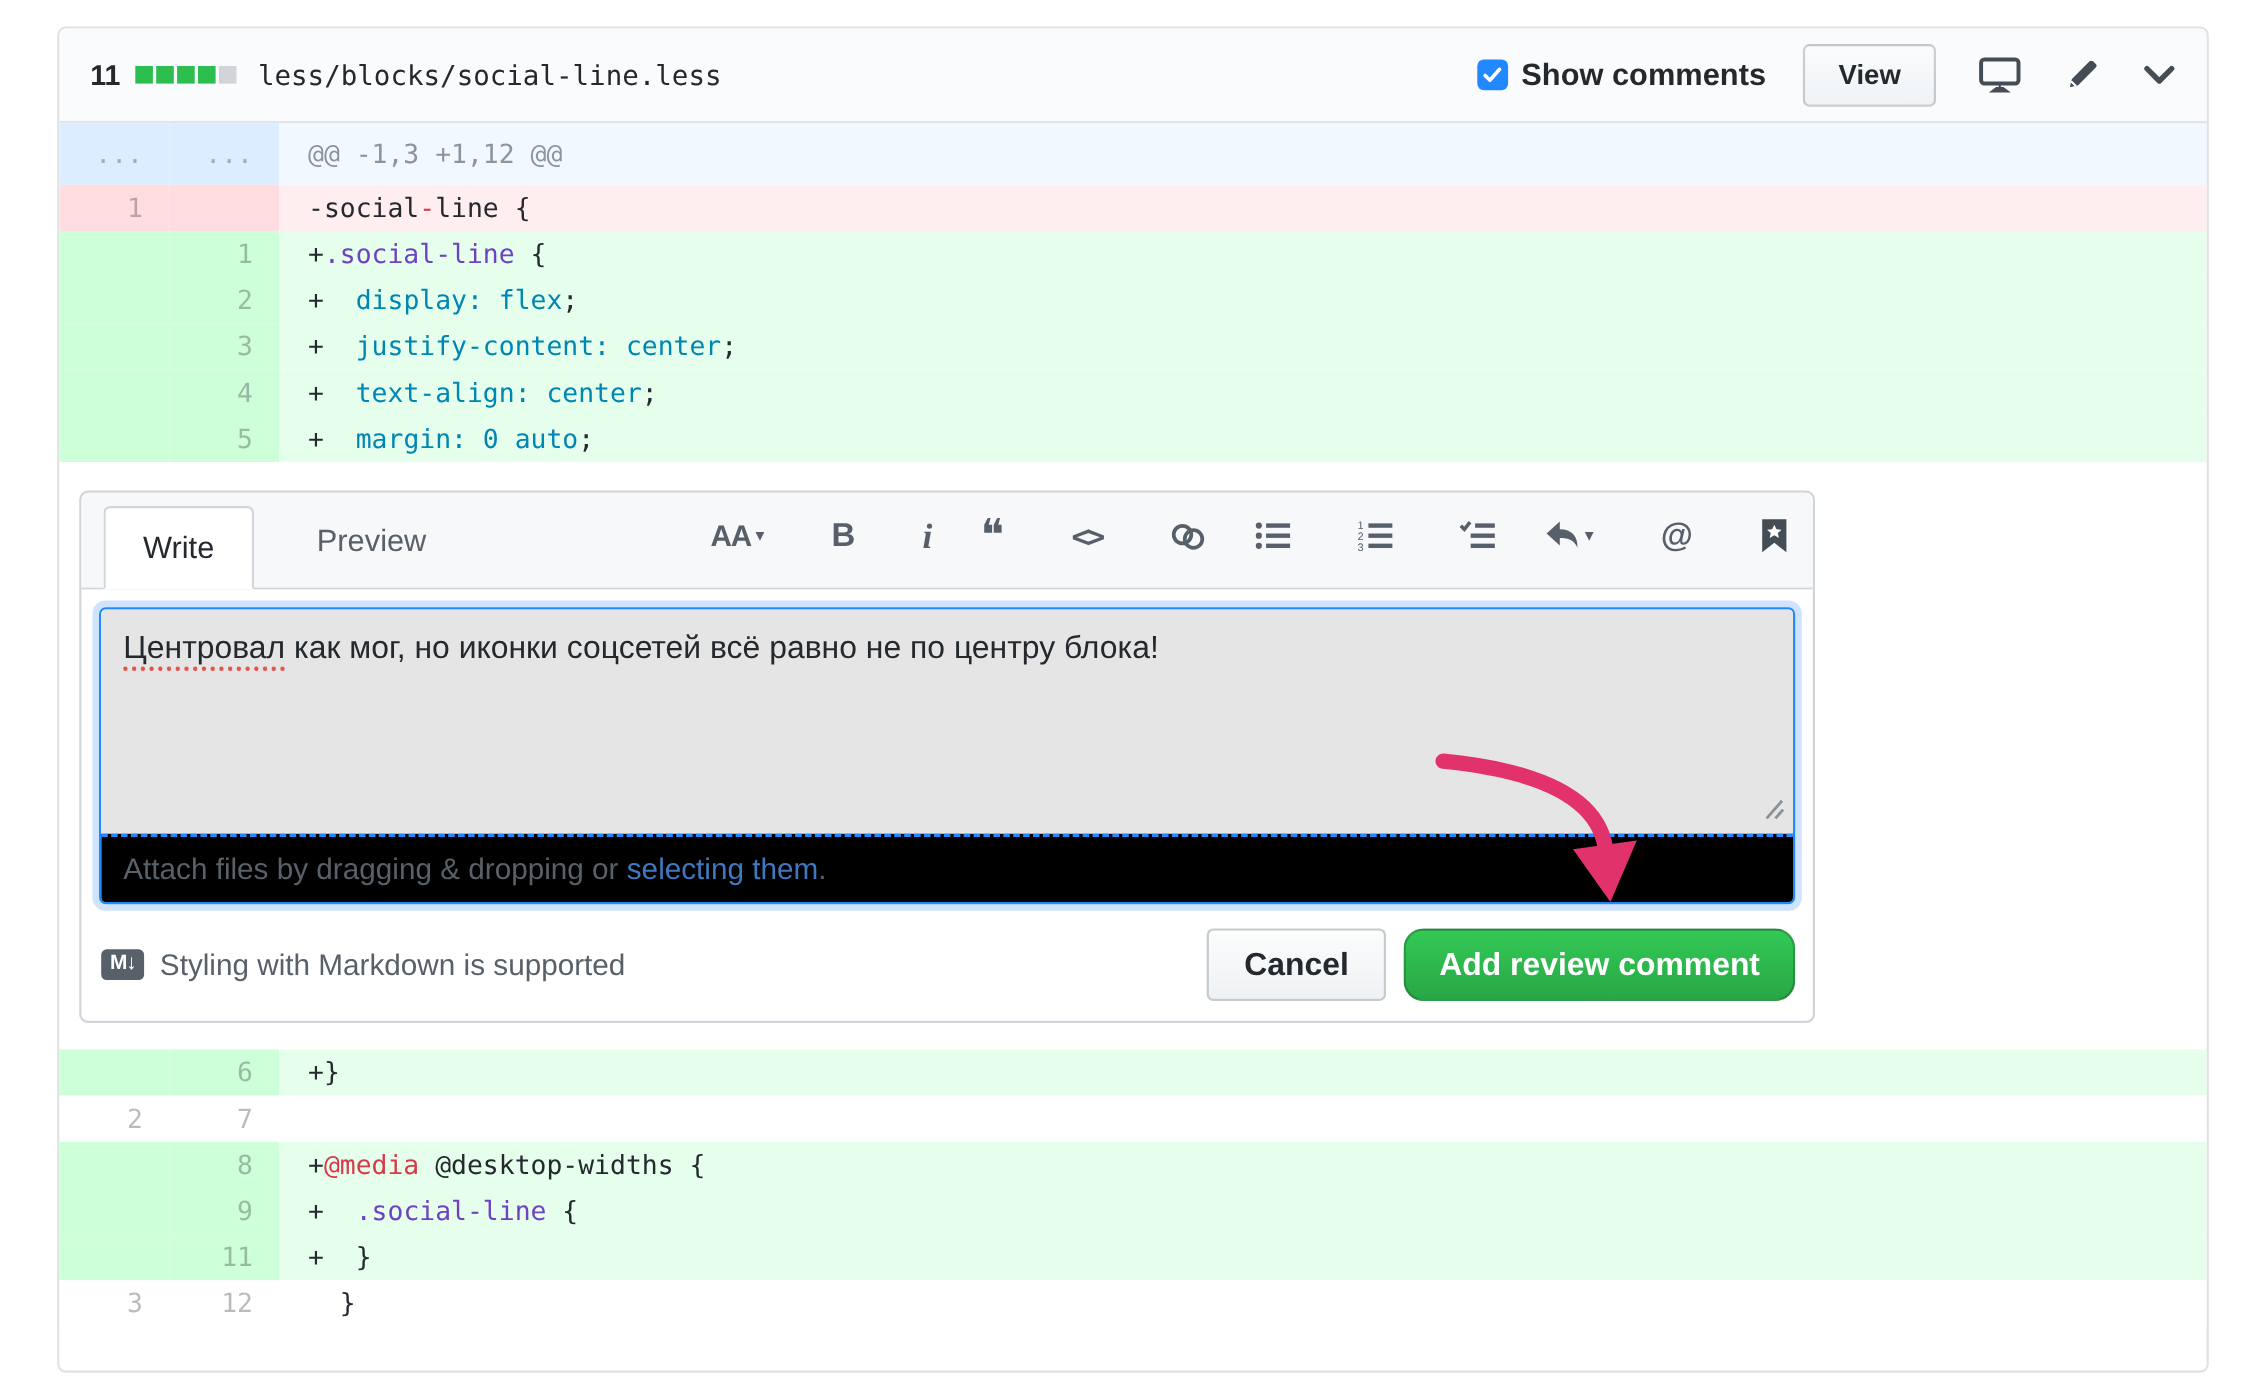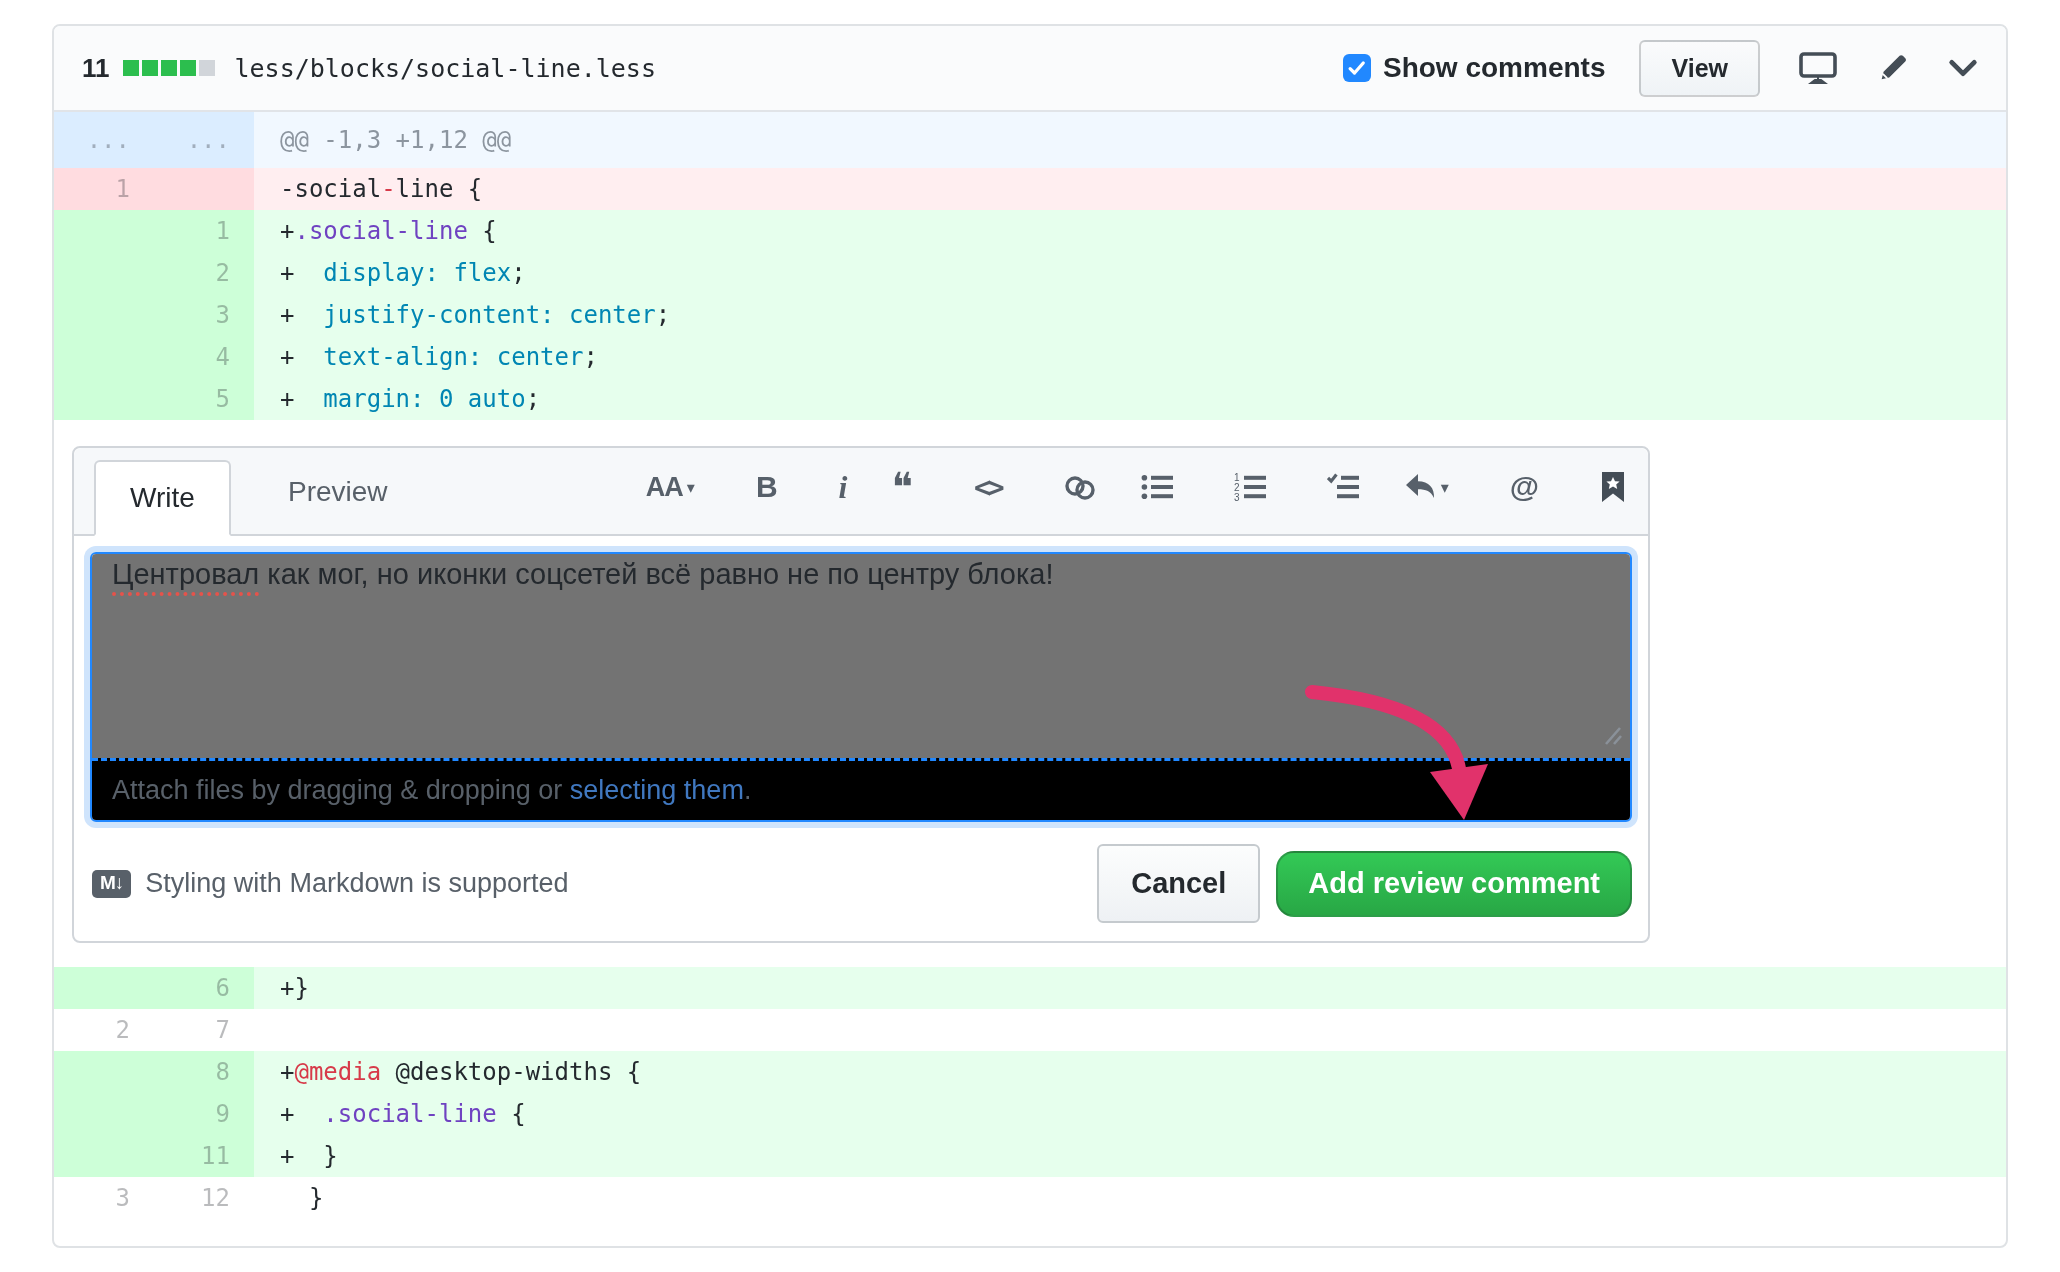--- a/index.html
+++ b/index.html
@@ -71,7 +71,7 @@
   .editor-wrap { margin:16px; }
   .textarea-box { border:2px solid #2188ff; border-radius:6px; box-shadow:0 0 0 6px #cfe4fc;
     overflow:hidden; position:relative; }
-  .ta-text { height:204px; padding:0 20px; font-size:29px; line-height:40px; background:#737373; }
+  .ta-text { height:204px; padding:15px 20px; font-size:29px; line-height:40px; background:#e5e5e5; }
   .misspell { text-decoration:underline dotted #e5534b; text-decoration-thickness:4px; text-underline-offset:8px; }
   .resize-handle { position:absolute; right:8px; top:172px; }
   .attach-bar { border-top:3px dashed #2188ff; background:#000000; padding:14px 20px;

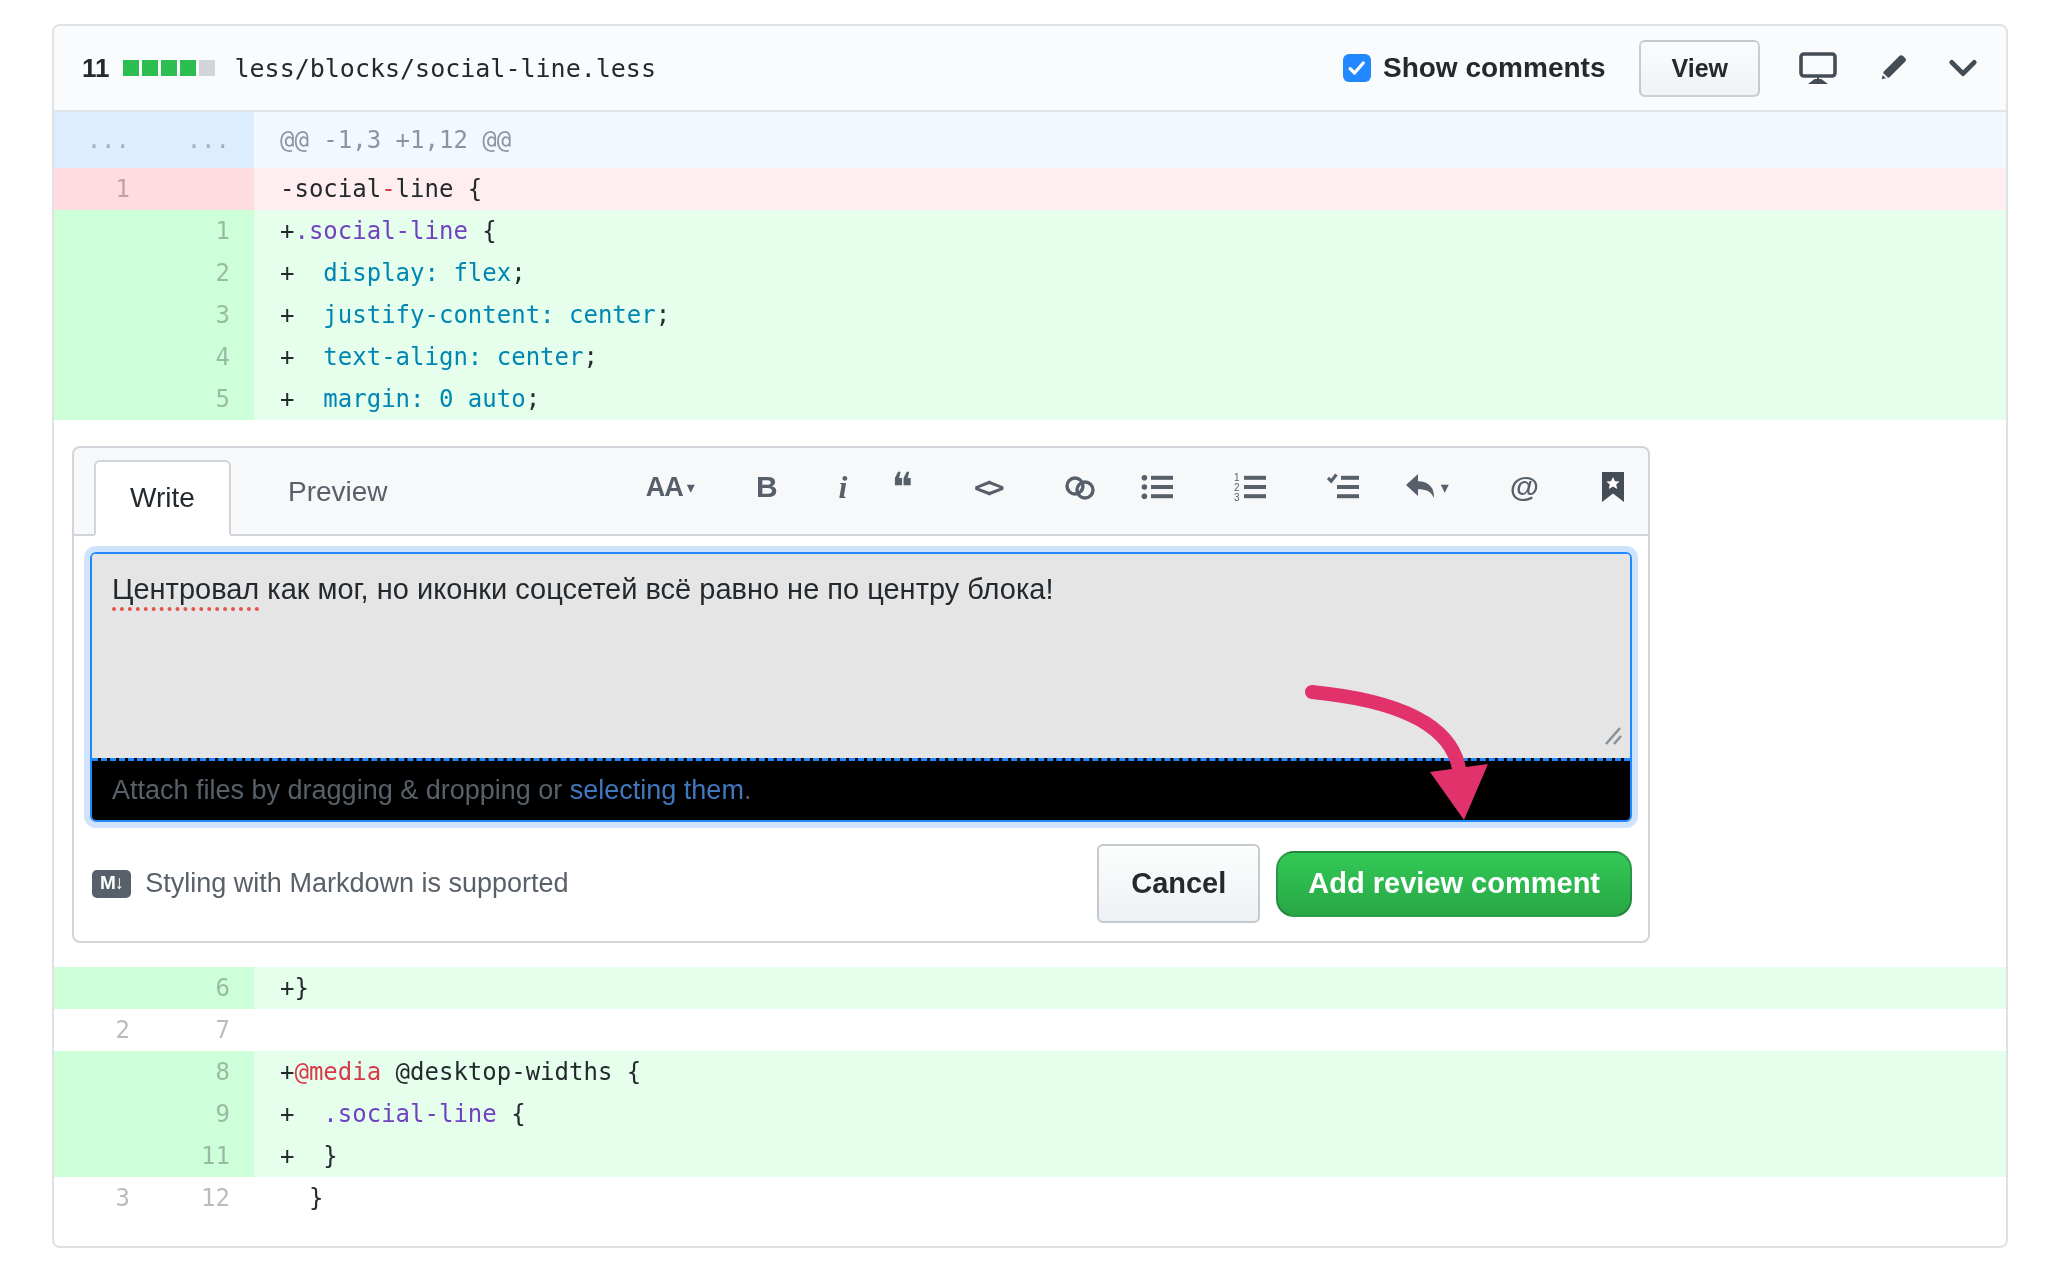--- a/index.html
+++ b/index.html
@@ -82,7 +82,7 @@
   .md-badge { background:#586069; color:#fff; border-radius:5px; font-size:19px; font-weight:bold;
     padding:2px 8px 4px; letter-spacing:-1px; }
   .md-note { font-size:27px; color:#586069; margin-left:14px; }
-  .btn-cancel { margin-left:auto; height:79px; padding:12px 32px; font-size:29px; font-weight:bold;
+  .btn-cancel { margin-left:auto; height:66px; padding:12px 32px; font-size:29px; font-weight:bold;
     color:#24292e; background:linear-gradient(#fcfdfd,#eef1f4); border:2px solid #c5cace; border-radius:6px; }
   .btn-submit { margin-left:16px; height:66px; padding:0 30px; font-size:29px; font-weight:bold;
     color:#fff; background:linear-gradient(#33c956,#28a745); border:2px solid rgba(27,31,35,0.25);

